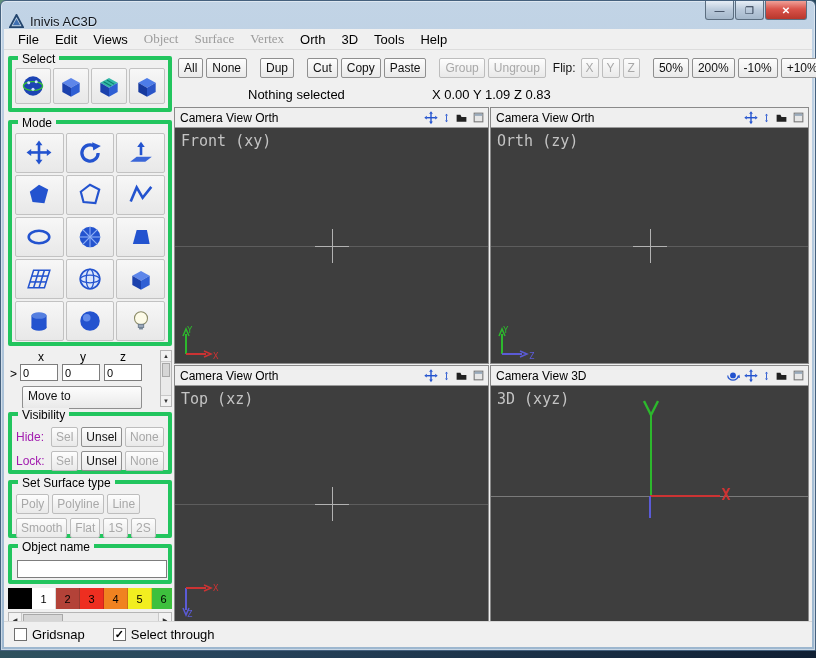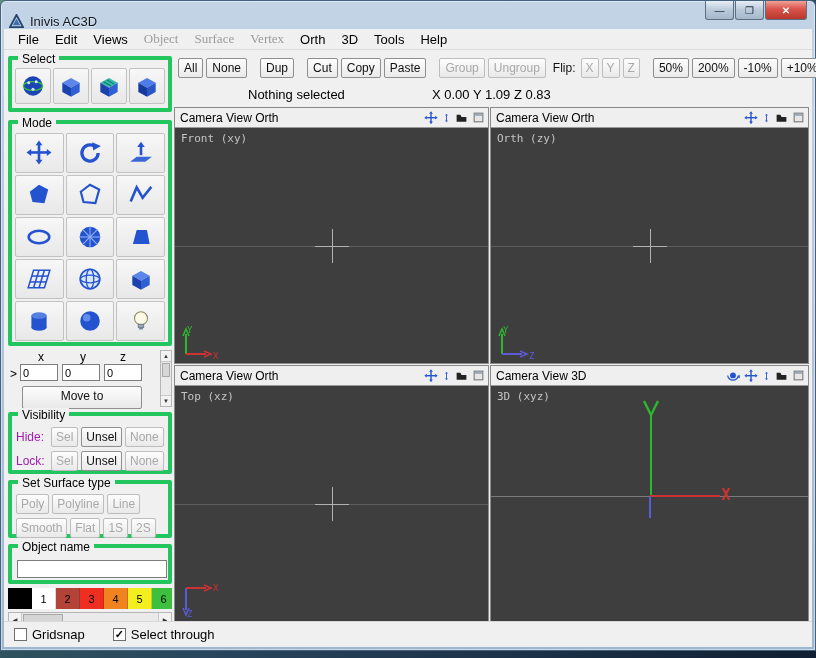--- a/index.html
+++ b/index.html
@@ -92,7 +92,7 @@
   .vp-title { font-size:12px; color:#000; }
   .vp-icons { margin-left:auto; display:flex; align-items:center; gap:4px; }
   .vp-canvas { position:absolute; left:0; right:0; top:20px; bottom:0; background:#3e3e3e; overflow:hidden; }
-  .vp-label { position:absolute; left:6px; top:4px; font-family:"DejaVu Sans Mono",monospace; font-size:11px; color:#c4c4c4; }
+  .vp-label { position:absolute; left:6px; top:4px; font-family:"DejaVu Sans Mono",monospace; font-size:15px; color:#c4c4c4; }
   .axisline { position:absolute; left:0; right:0; top:50%; height:1px; background:#5d5d5d; }
   .cross-h { position:absolute; left:50%; top:50%; width:34px; height:1px; margin-left:-17px; background:#b2b2b2; }
   .cross-v { position:absolute; left:50%; top:50%; width:1px; height:34px; margin-top:-17px; background:#b2b2b2; }

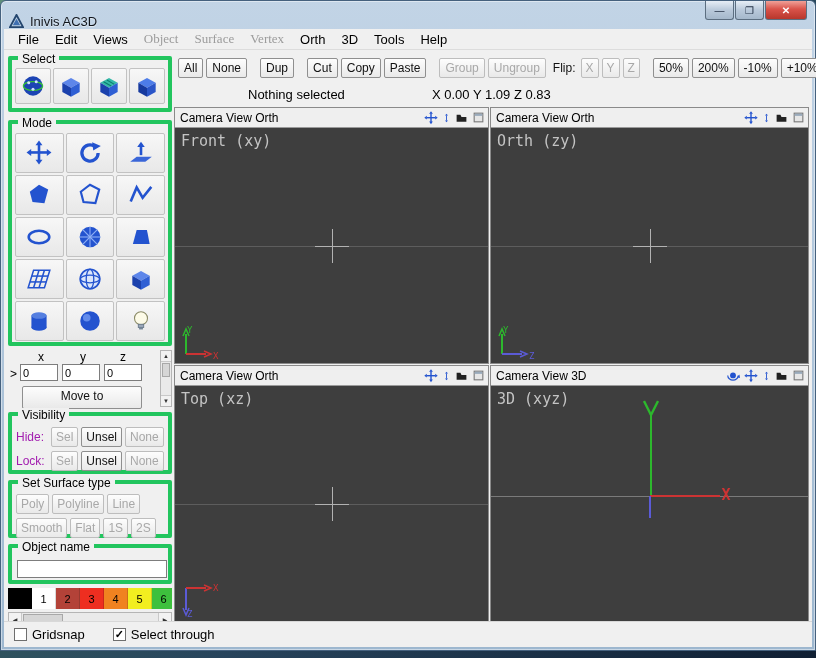--- a/index.html
+++ b/index.html
@@ -66,7 +66,7 @@
   .coord-prompt { position:absolute; left:2px; top:17px; font-size:12px; }
   .coord-input { position:absolute; top:14px; width:38px; height:17px; border:1px solid #7d7d7d; background:#fff; font-size:11px; font-family:"Liberation Sans",sans-serif; padding:0 2px; }
   .ci-x { left:12px; } .ci-y { left:54px; } .ci-z { left:96px; }
-  .moveto { position:absolute; left:14px; top:36px; width:120px; height:23px; text-align:center; }
+  .moveto { position:absolute; left:14px; top:36px; width:120px; height:23px; }
   .vscroll { position:absolute; right:0; top:0; width:12px; height:57px; border:1px solid #b5b5b5; background:#eaeaea; }
   .vscroll .arr { height:11px; display:flex; align-items:center; justify-content:center; font-size:6px; color:#333; border-bottom:1px solid #c9c9c9; background:#f2f2f2; }
   .vscroll .arr.dn { position:absolute; bottom:0; left:0; right:0; border-top:1px solid #c9c9c9; border-bottom:none; }

